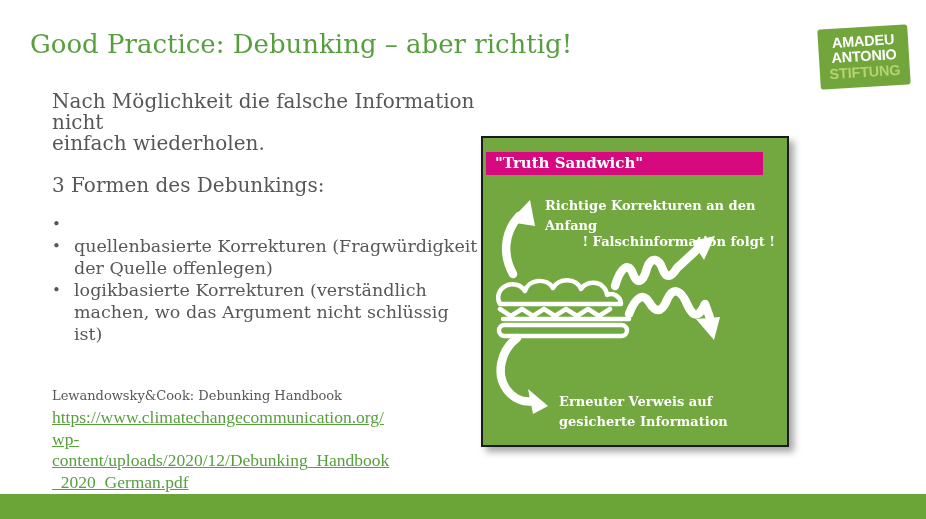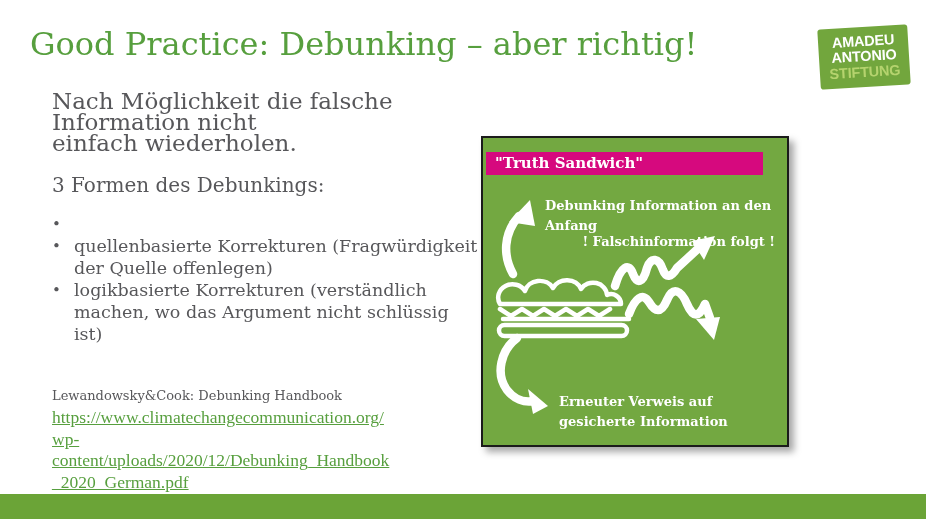--- a/index.html
+++ b/index.html
@@ -8,7 +8,7 @@
   .ml{white-space:pre-line;}
 
   
-  .title{position:absolute;left:30px;top:28px;font-size:32px;line-height:32px;
+  .title{position:absolute;left:30px;top:28px;font-size:26px;line-height:32px;
          color:#579f3e;}
 
   

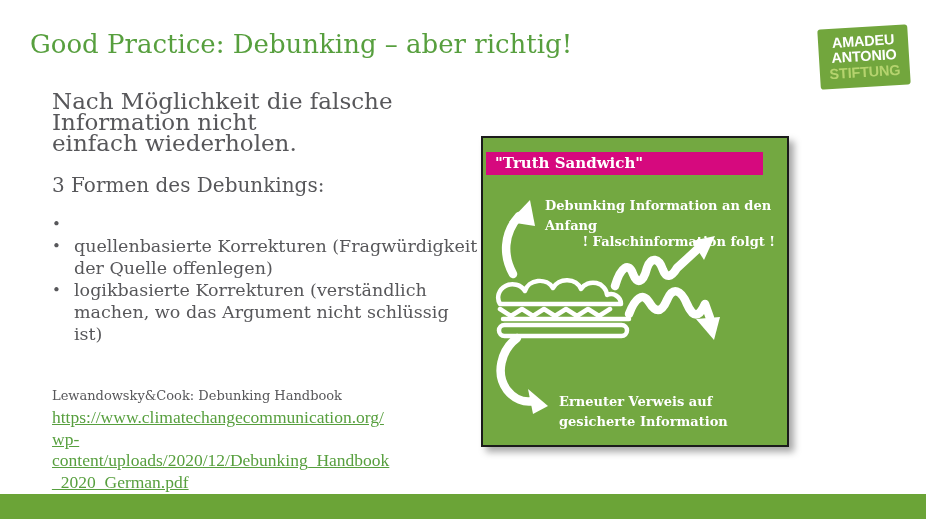--- a/index.html
+++ b/index.html
@@ -20,7 +20,7 @@
   .logo .lt{color:#b5d36e;}
 
   
-  .p1{position:absolute;left:52px;top:91px;width:440px;font-size:23px;line-height:21px;color:#57575a;}
+  .p1{position:absolute;left:52px;top:91px;width:440px;font-size:20px;line-height:21px;color:#57575a;}
   .h2{position:absolute;left:52px;top:175px;width:440px;font-size:20px;line-height:21px;color:#57575a;}
   .bullets{position:absolute;left:52px;top:213px;width:445px;margin:0;padding:0;list-style:none;
            font-size:17.5px;line-height:22px;color:#57575a;}

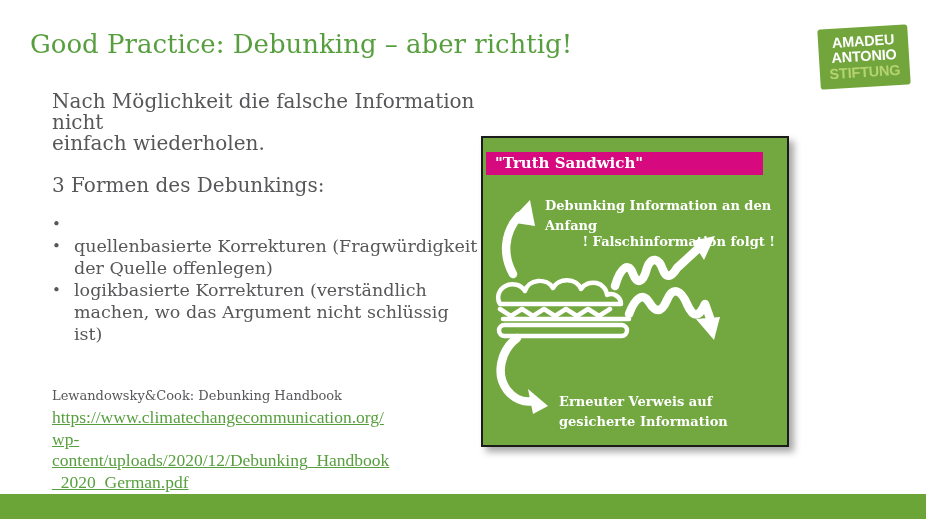--- a/index.html
+++ b/index.html
@@ -127,7 +127,7 @@
     </svg>
 
     <div class="banner">"Truth Sandwich"</div>
-    <div class="glabel lab1 ml">Debunking Information an den
+    <div class="glabel lab1 ml">Richtige Korrekturen an den
 Anfang</div>
     <div class="glabel lab2 ml">! Falschinformation folgt !</div>
     <div class="glabel lab4 ml">Erneuter Verweis auf

